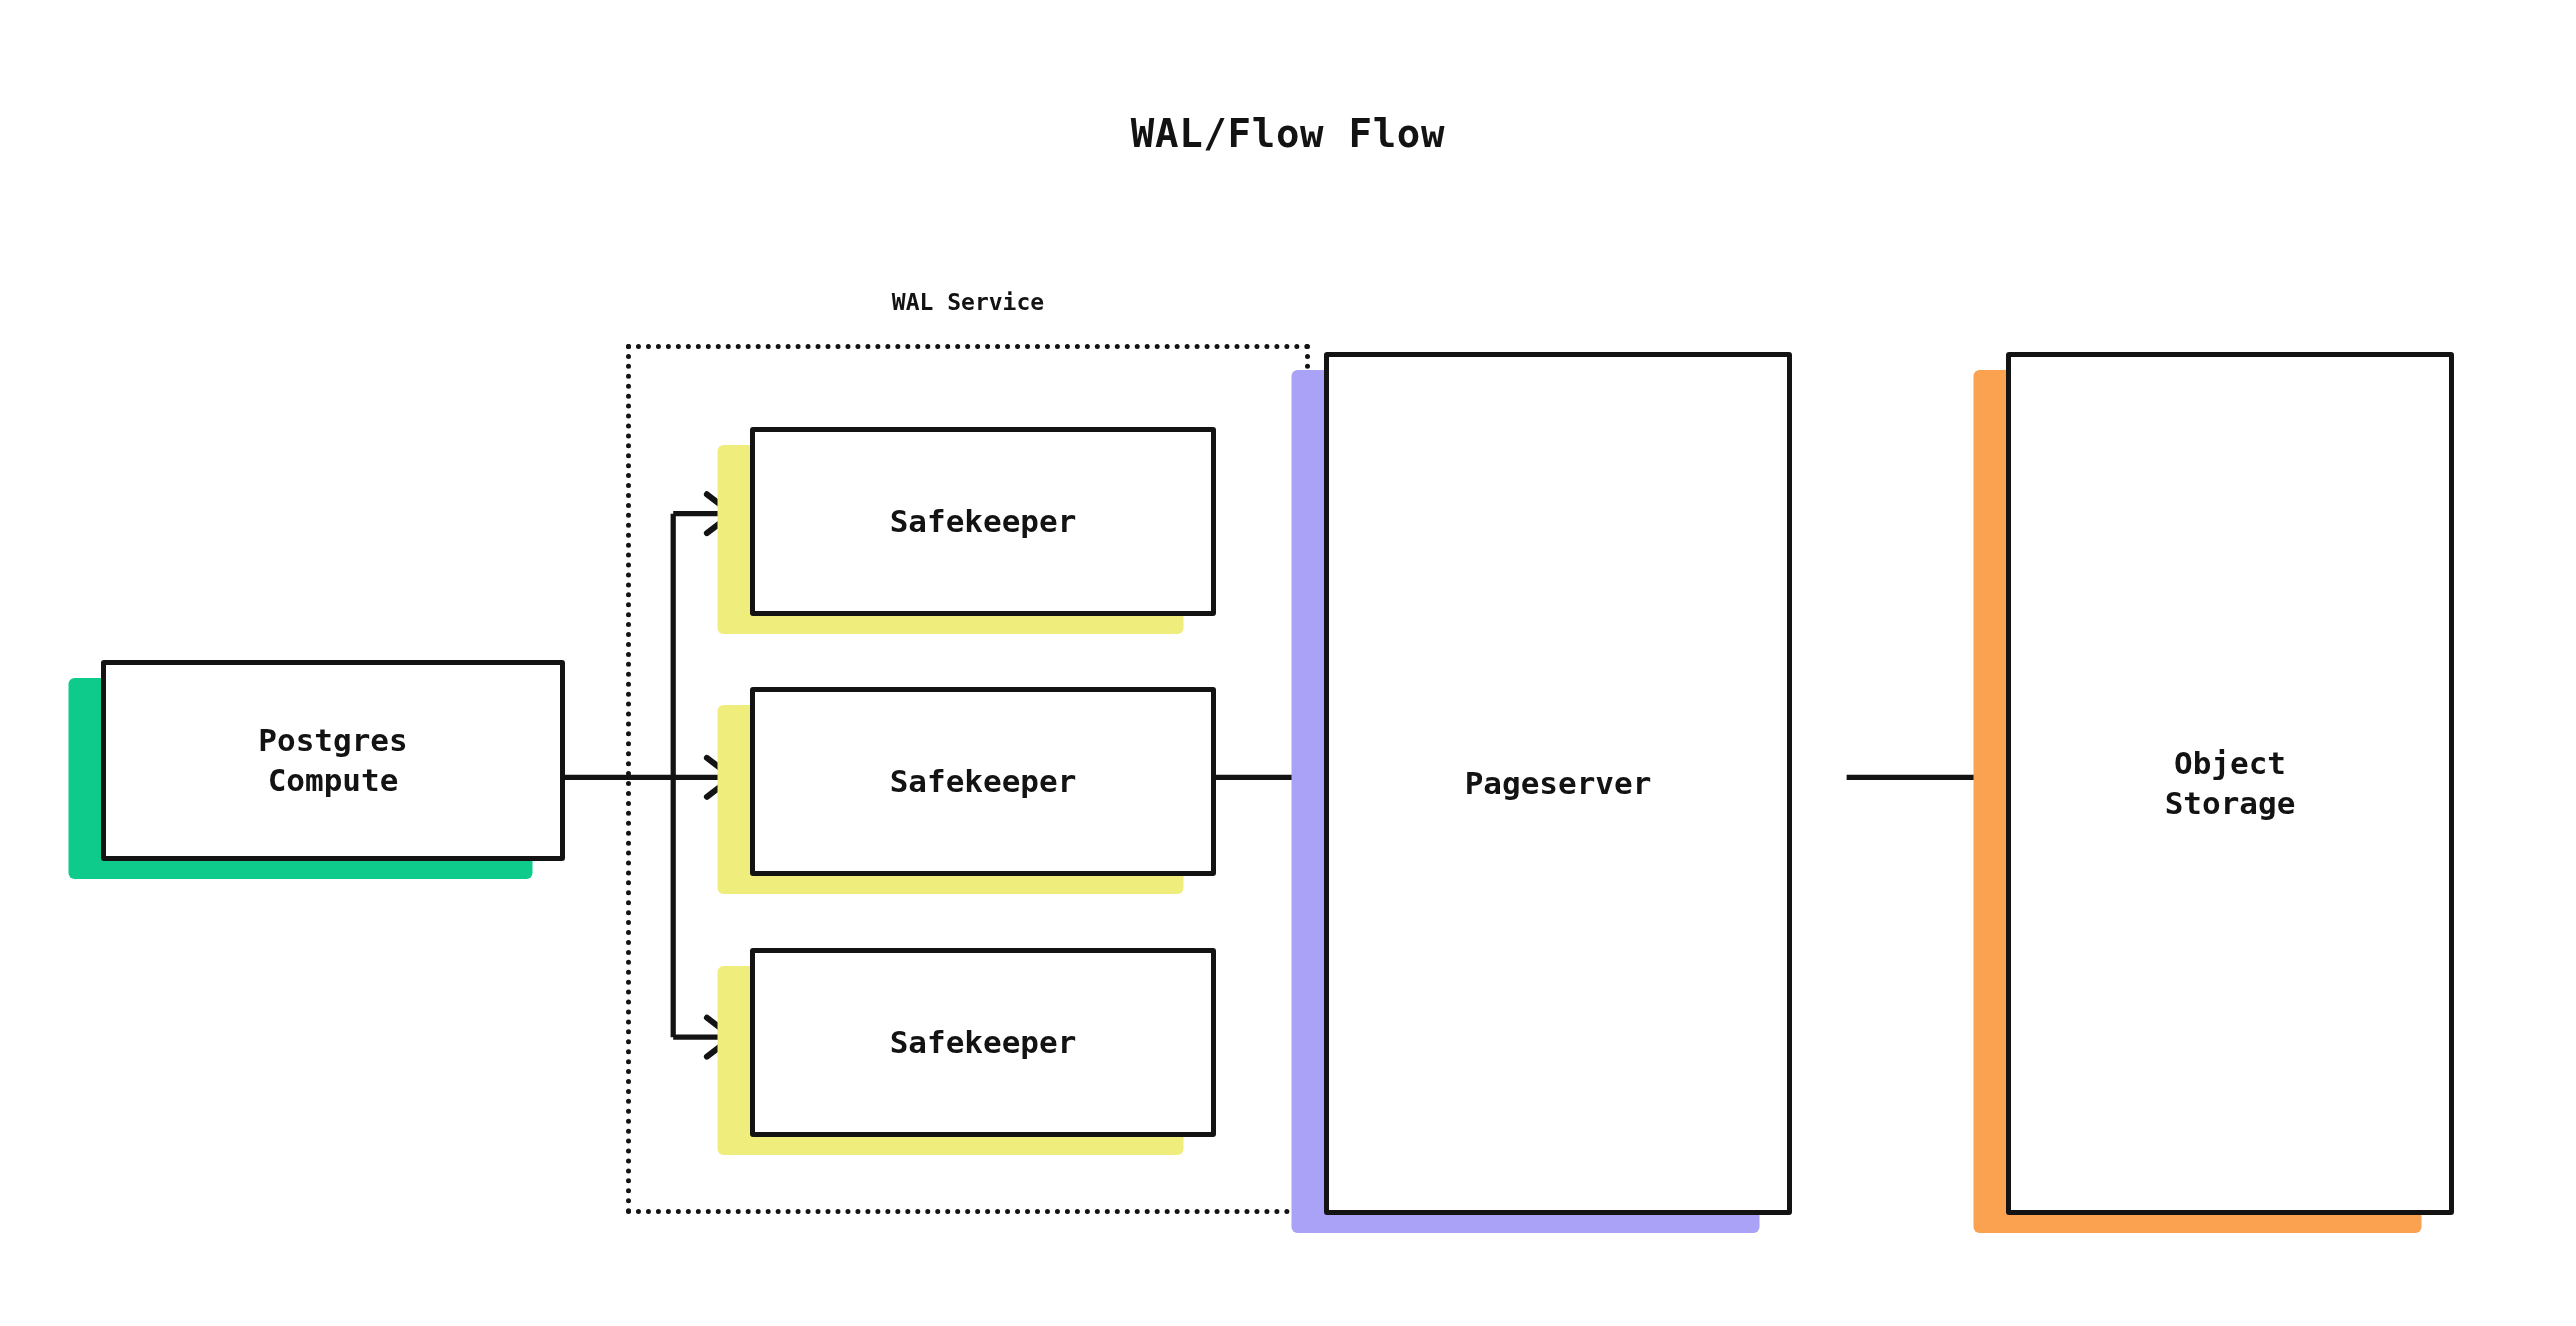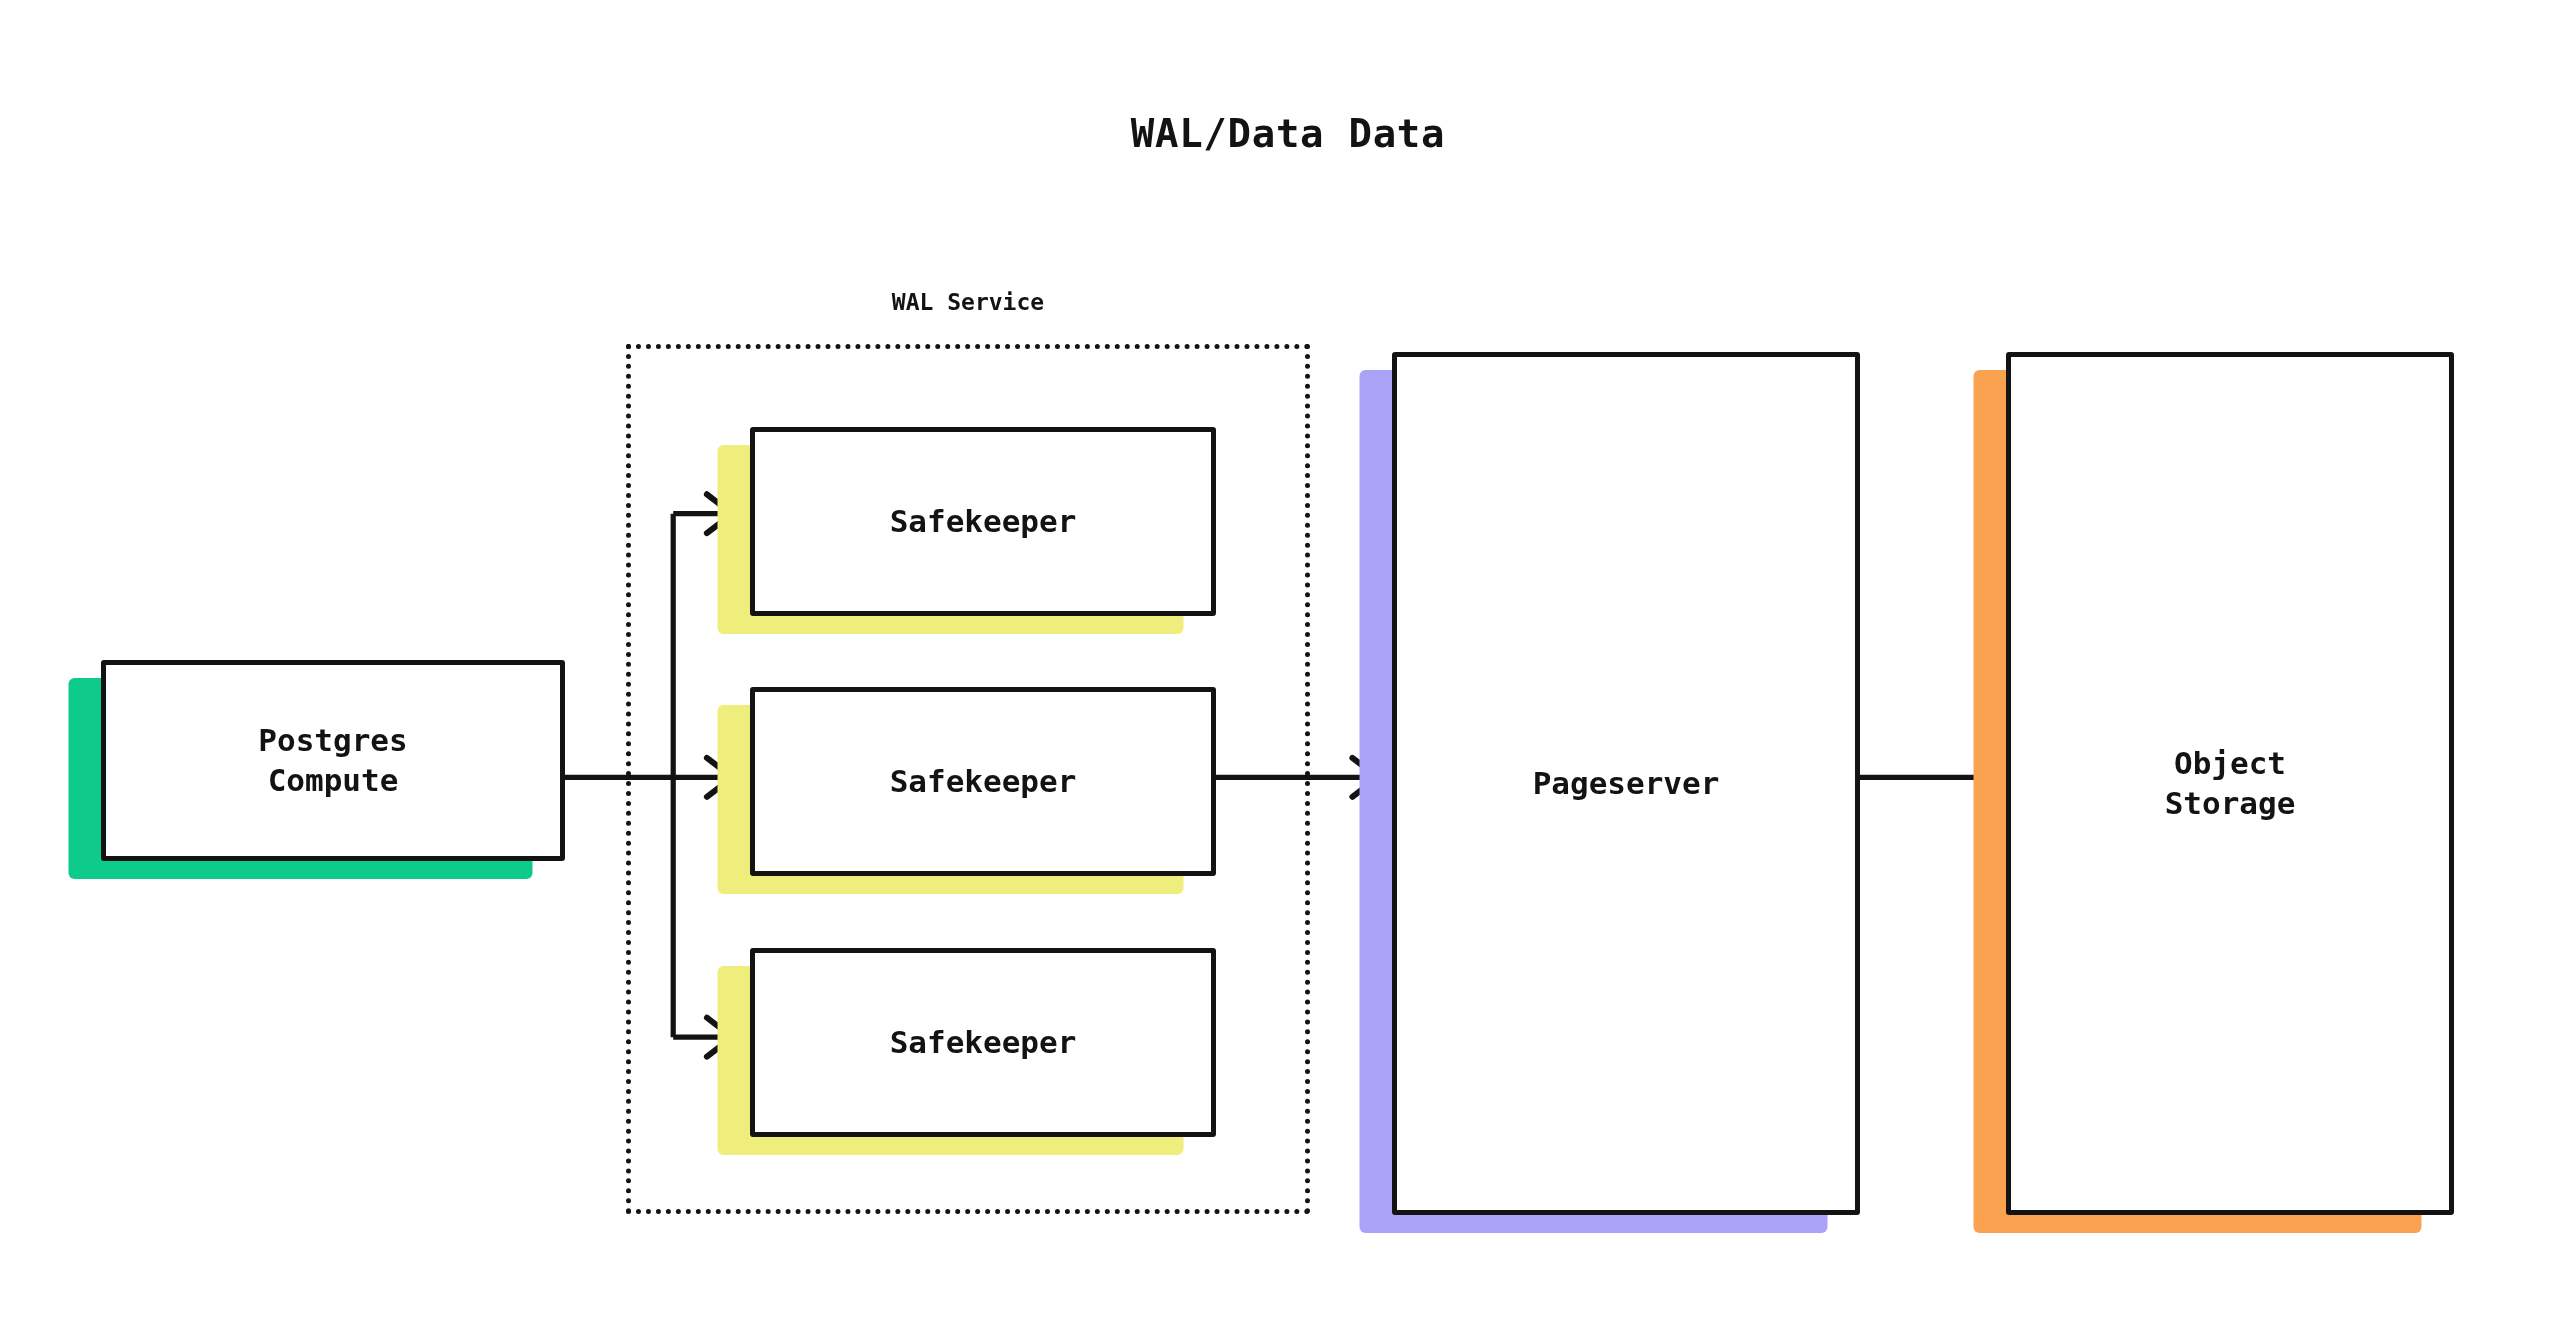--- a/index.html
+++ b/index.html
@@ -137,7 +137,7 @@
   </g>
 </svg>
 
-<div class="diagram-title">WAL/Data Data</div>
+<div class="diagram-title">WAL/Flow Flow</div>
 
 <div class="group-label" id="wal-service-label">WAL Service</div>
 <div id="wal-service-frame"></div>

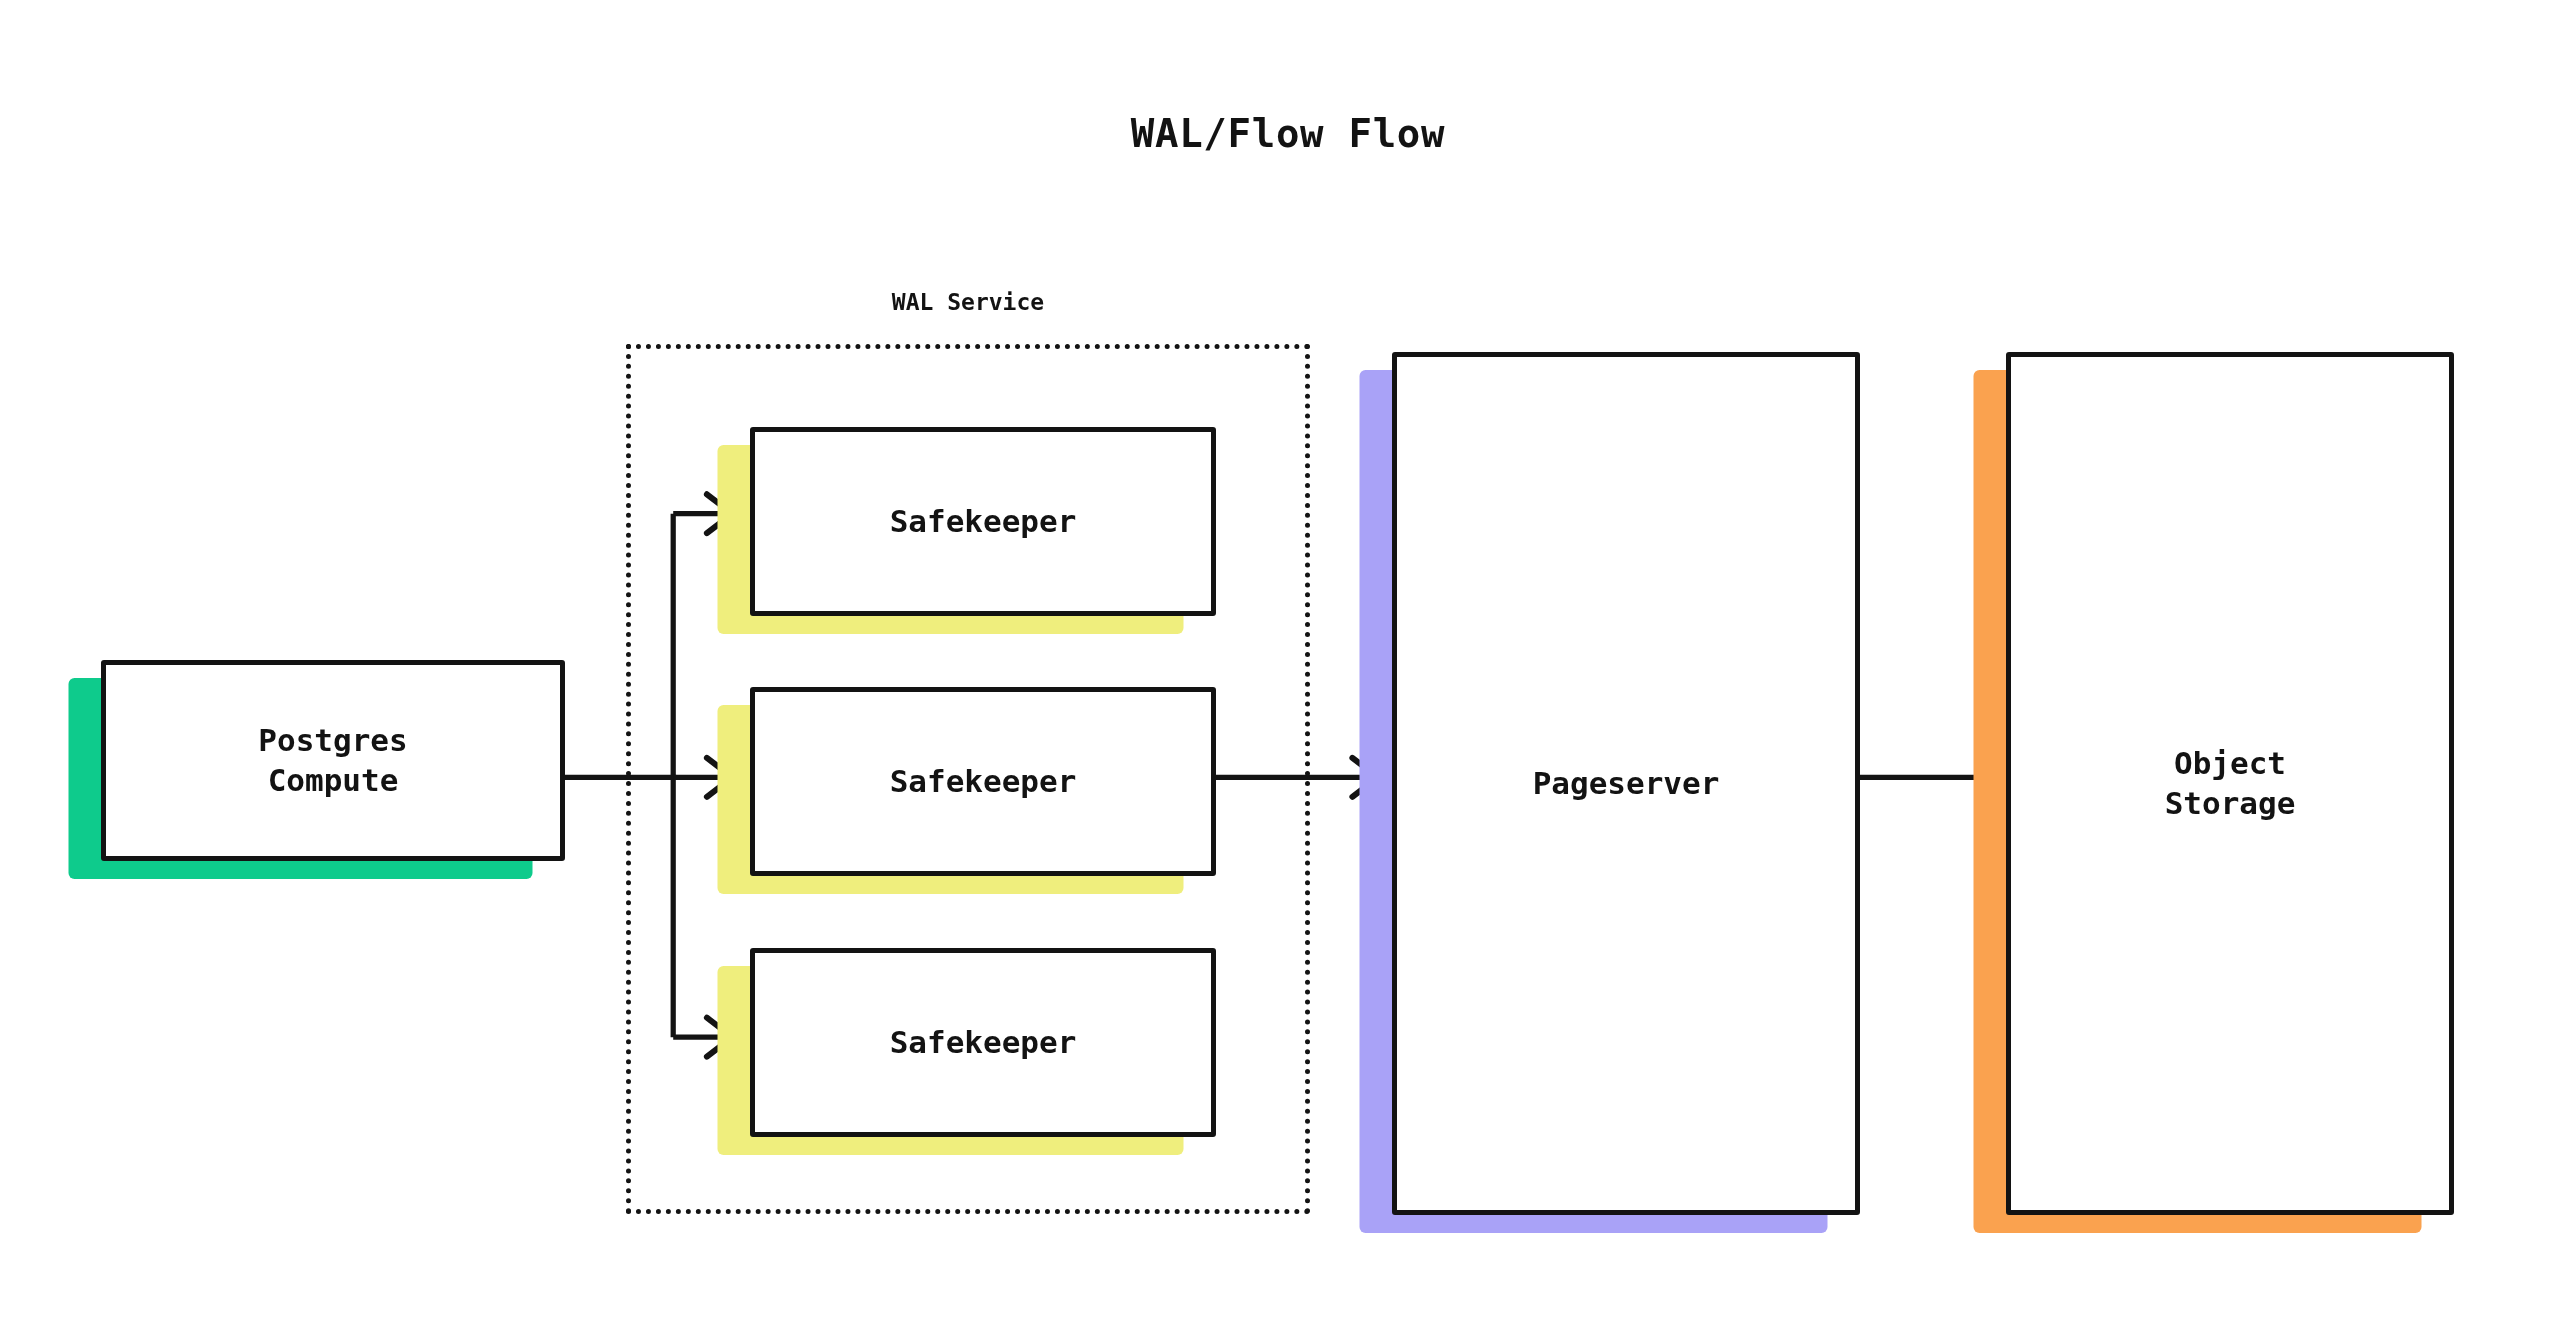--- a/index.html
+++ b/index.html
@@ -102,7 +102,7 @@
   #node-safekeeper-0    { left: 734px;  top: 427px;  width: 466px;  height: 189px; }
   #node-safekeeper-1    { left: 734px;  top: 687px;  width: 466px;  height: 189px; }
   #node-safekeeper-2    { left: 734px;  top: 948px; width: 466px;  height: 189px; }
-  #node-pageserver      { left: 1376px; top: 352px;  width: 468px;  height: 863px; }
+  #node-pageserver      { left: 1308px; top: 352px;  width: 468px;  height: 863px; }
   #node-objectstorage   { left: 1990px; top: 352px;  width: 448px;  height: 863px; text-decoration: underline; }
 </style>
 </head>

